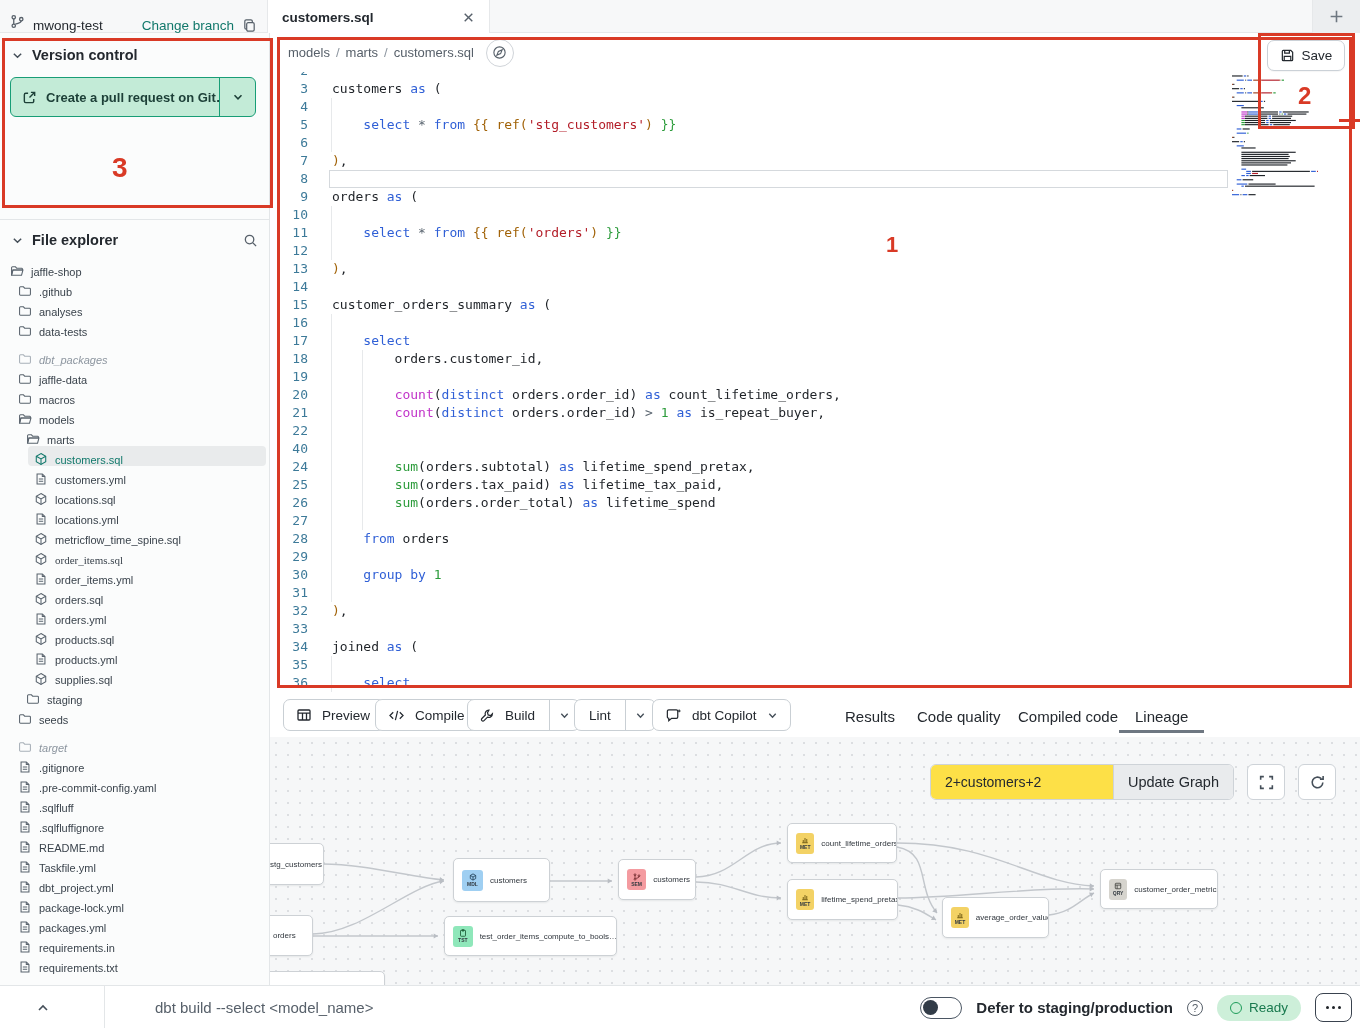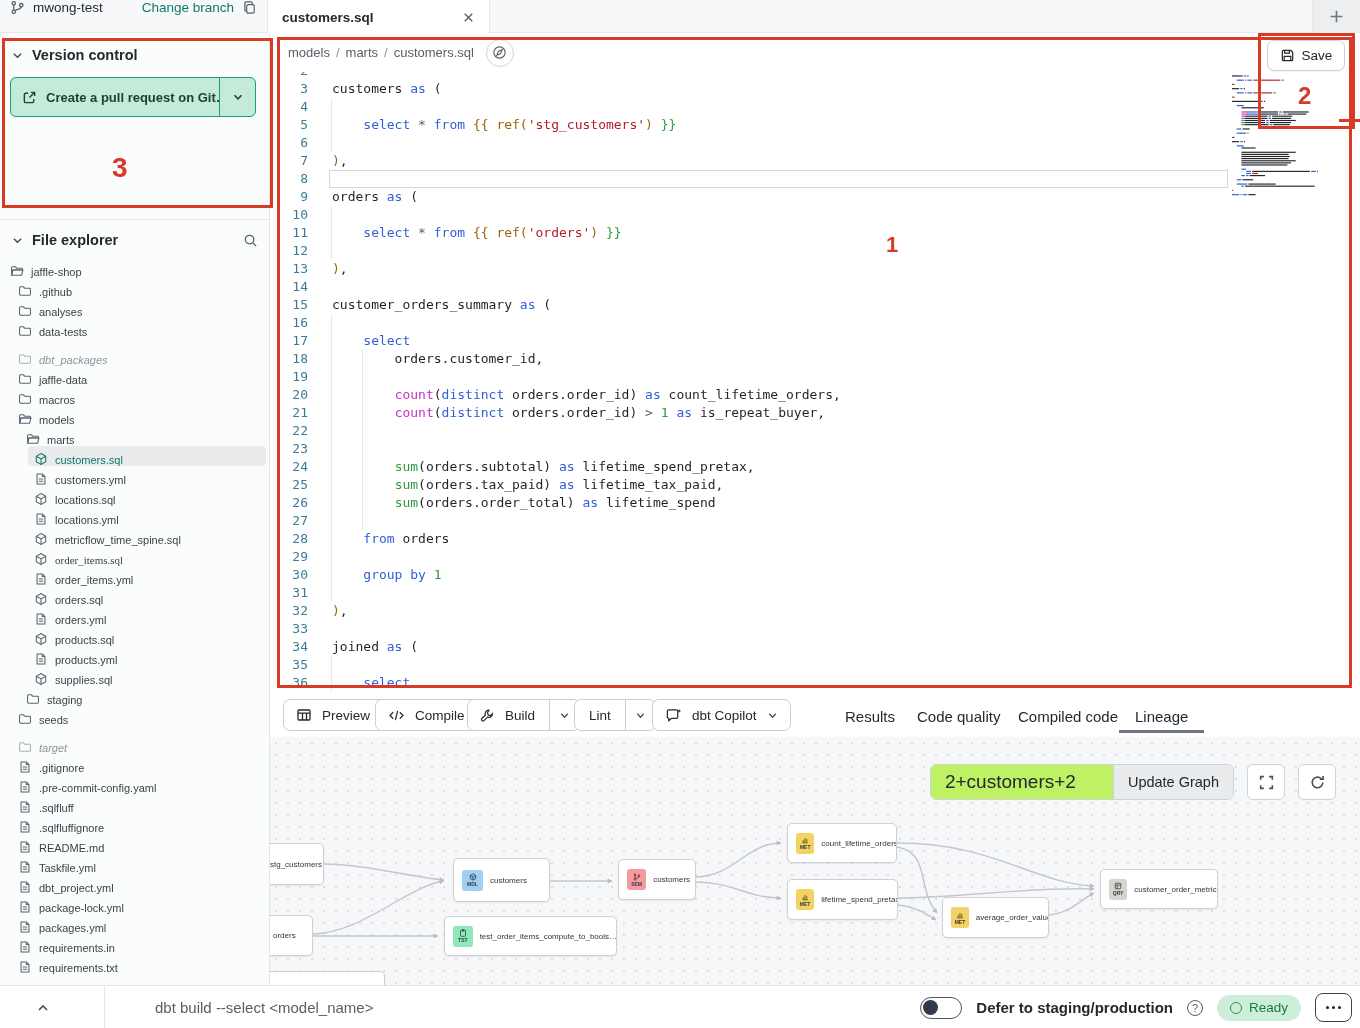--- a/index.html
+++ b/index.html
@@ -8,7 +8,7 @@
 
 
 .topbar { position:absolute; left:0; top:0; width:1360px; height:33px; background:#F7F8F9; border-bottom:1px solid #E6E8EA; }
-.branch-area { position:absolute; left:0; top:0; width:268px; height:33px; display:flex; align-items:flex-start; padding:0 10px; gap:8px; border-right:1px solid #E6E8EA; }
+.branch-area { position:absolute; left:0; top:0; width:268px; height:33px; display:flex; align-items:flex-end; padding:0 10px; gap:8px; border-right:1px solid #E6E8EA; }
 .branch-name { font-size:13.5px; color:#24292F; flex:0 0 auto; }
 .change-branch { font-size:13.5px; color:#11786B; margin-left:auto; }
 .tab { position:absolute; left:268px; top:0; width:222px; height:34px; background:#fff; border-right:1px solid #E6E8EA; display:flex; align-items:center; padding:0 14px; }

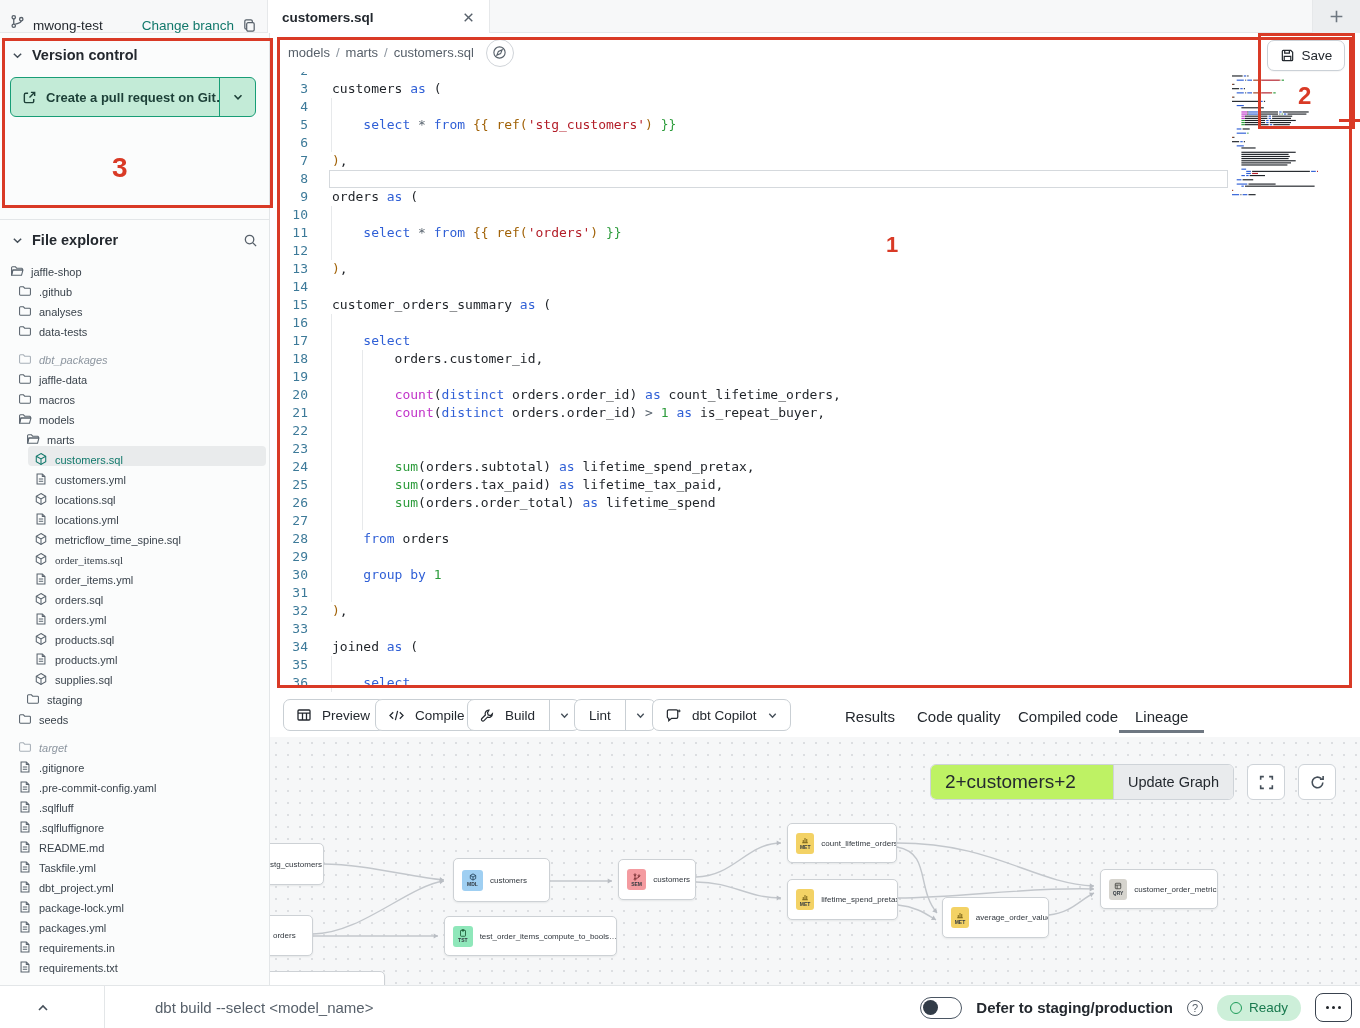--- a/index.html
+++ b/index.html
@@ -525,7 +525,7 @@
           <div class="cline"><span class="gut">20</span><div class="guide" style="left: 61px;"></div><div class="guide" style="left: 92.2px;"></div><span class="ctext"><span class="tk-p">        </span><span class="tk-f">count</span><span class="tk-p">(</span><span class="tk-k">distinct</span><span class="tk-p"> orders.order_id) </span><span class="tk-k">as</span><span class="tk-p"> count_lifetime_orders,</span></span></div>
           <div class="cline"><span class="gut">21</span><div class="guide" style="left: 61px;"></div><div class="guide" style="left: 92.2px;"></div><span class="ctext"><span class="tk-p">        </span><span class="tk-f">count</span><span class="tk-p">(</span><span class="tk-k">distinct</span><span class="tk-p"> orders.order_id) </span><span class="tk-o">&gt;</span><span class="tk-p"> </span><span class="tk-g">1</span><span class="tk-p"> </span><span class="tk-k">as</span><span class="tk-p"> is_repeat_buyer,</span></span></div>
           <div class="cline"><span class="gut">22</span><div class="guide" style="left: 61px;"></div><div class="guide" style="left: 92.2px;"></div></div>
-          <div class="cline"><span class="gut">23</span><div class="guide" style="left: 61px;"></div><div class="guide" style="left: 92.2px;"></div></div>
+          <div class="cline"><span class="gut">40</span><div class="guide" style="left: 61px;"></div><div class="guide" style="left: 92.2px;"></div></div>
           <div class="cline"><span class="gut">24</span><div class="guide" style="left: 61px;"></div><div class="guide" style="left: 92.2px;"></div><span class="ctext"><span class="tk-p">        </span><span class="tk-g">sum</span><span class="tk-p">(orders.subtotal) </span><span class="tk-k">as</span><span class="tk-p"> lifetime_spend_pretax,</span></span></div>
           <div class="cline"><span class="gut">25</span><div class="guide" style="left: 61px;"></div><div class="guide" style="left: 92.2px;"></div><span class="ctext"><span class="tk-p">        </span><span class="tk-g">sum</span><span class="tk-p">(orders.tax_paid) </span><span class="tk-k">as</span><span class="tk-p"> lifetime_tax_paid,</span></span></div>
           <div class="cline"><span class="gut">26</span><div class="guide" style="left: 61px;"></div><div class="guide" style="left: 92.2px;"></div><span class="ctext"><span class="tk-p">        </span><span class="tk-g">sum</span><span class="tk-p">(orders.order_total) </span><span class="tk-k">as</span><span class="tk-p"> lifetime_spend</span></span></div>

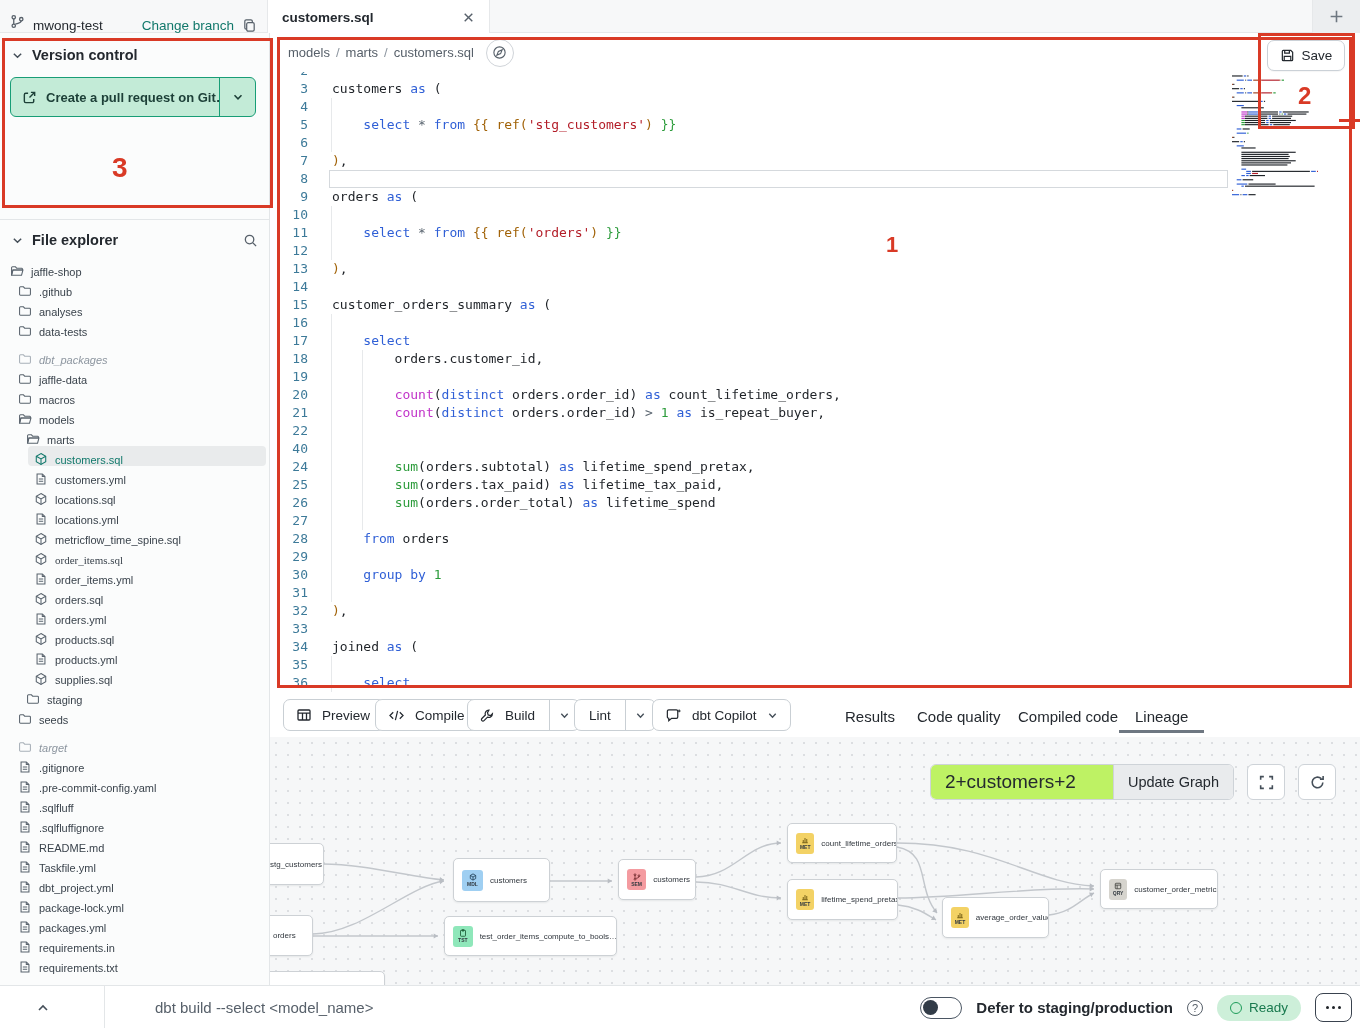--- a/index.html
+++ b/index.html
@@ -66,7 +66,7 @@
 .lineage { position:absolute; left:270px; top:737px; width:1090px; height:248px; background:#F6F7F8; background-image:radial-gradient(#DCDEE1 1px, transparent 1.2px); background-size:12px 12px; overflow:hidden; }
 .lg-controls { position:absolute; right:24px; top:27px; display:flex; gap:13px; }
 .lg-search { display:flex; height:36px; border:1px solid #CED3D8; border-radius:6px; overflow:hidden; background:#fff; }
-.lg-input { width:182px; border:none; outline:none; padding:0 14px; font-size:19px; font-family:"Liberation Sans",sans-serif; color:#24292F; background:#bef264; }
+.lg-input { width:182px; border:none; outline:none; padding:0 14px; font-size:14px; font-family:"Liberation Sans",sans-serif; color:#24292F; background:#fde047; }
 .lg-update { background:#E9EBED; border-left:1px solid #CED3D8; font-size:14.5px; color:#24292F; display:flex; align-items:center; padding:0 14px; }
 .lg-icbtn { width:38px; height:36px; background:#fff; border:1px solid #CED3D8; border-radius:6px; display:flex; align-items:center; justify-content:center; color:#454F59; }
 .node { position:absolute; background:#fff; border:1px solid #CDD1D5; border-radius:5px; box-shadow:0 1px 2px rgba(16,22,26,.07); display:flex; align-items:center; padding-left:8px; gap:7px; }

